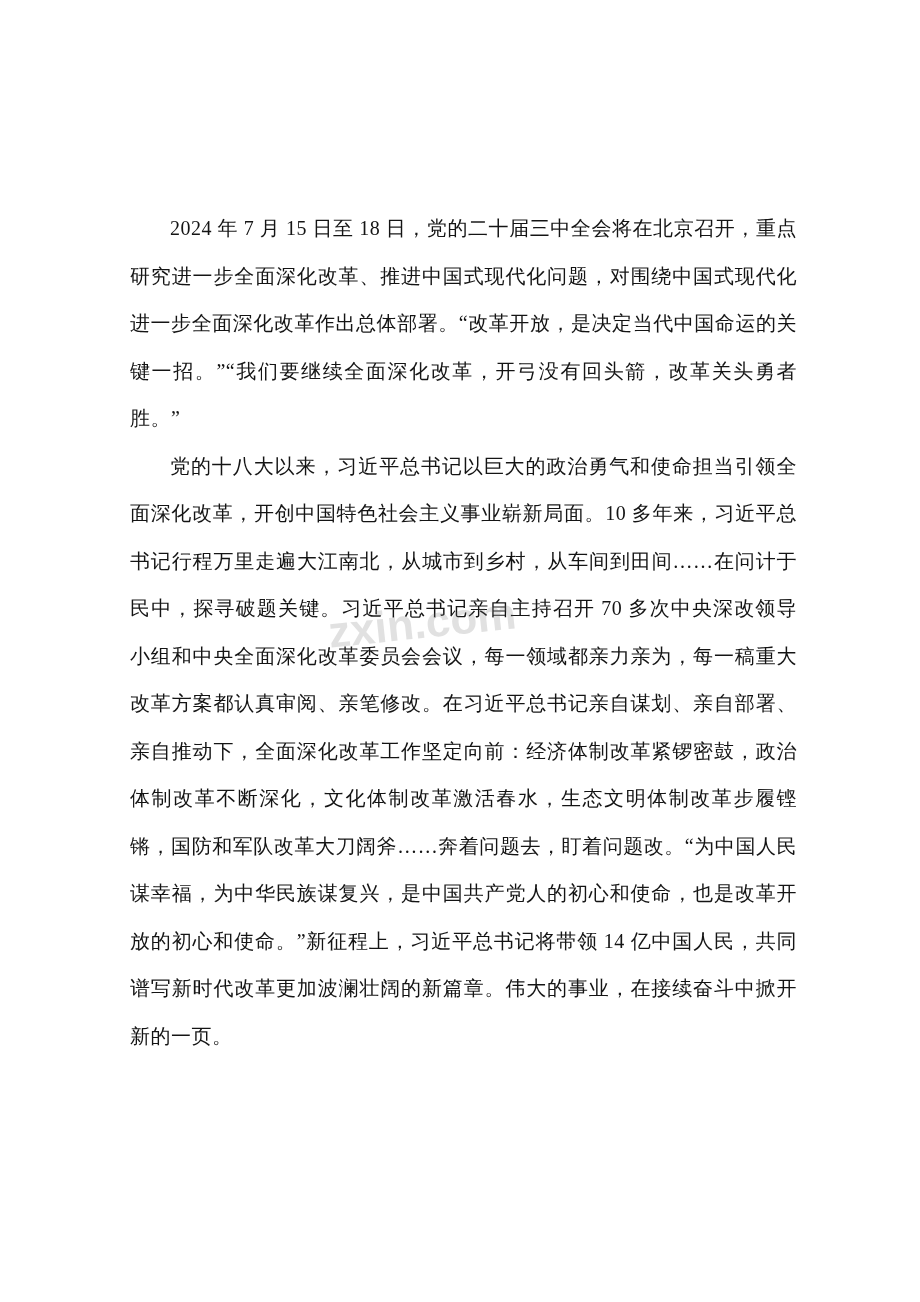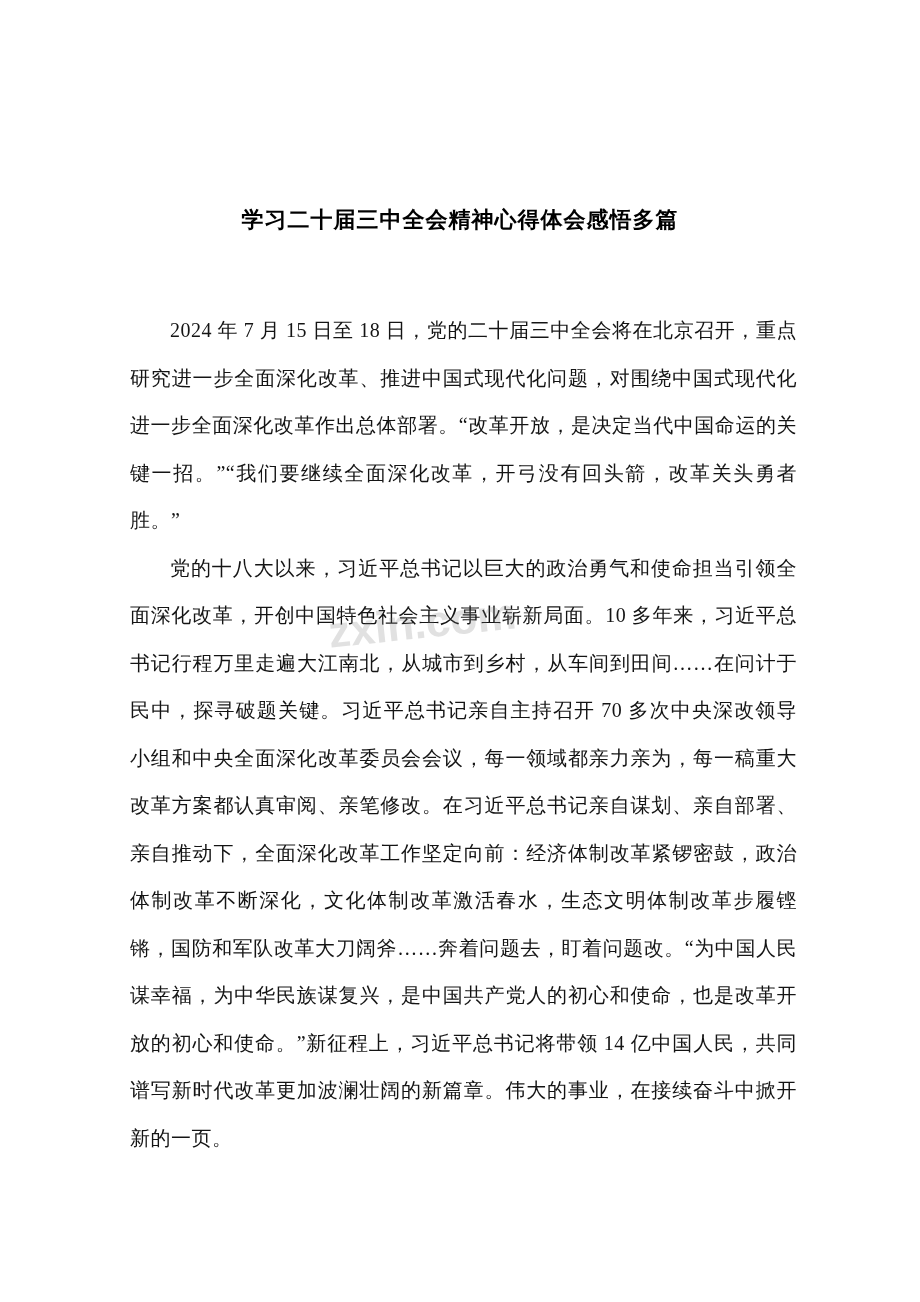--- a/index.html
+++ b/index.html
@@ -67,7 +67,6 @@
 
   <div class="watermark">zxin.com</div>
 
-  <h1 class="doc-title">学习二十届三中全会精神心得体会感悟多篇</h1>
 
   <div class="doc-body">
     <p class="para">2024 年 7 月 15 日至 18 日，党的二十届三中全会将在北京召开，重点研究进一步全面深化改革、推进中国式现代化问题，对围绕中国式现代化进一步全面深化改革作出总体部署。“改革开放，是决定当代中国命运的关键一招。”“我们要继续全面深化改革，开弓没有回头箭，改革关头勇者胜。”</p>

